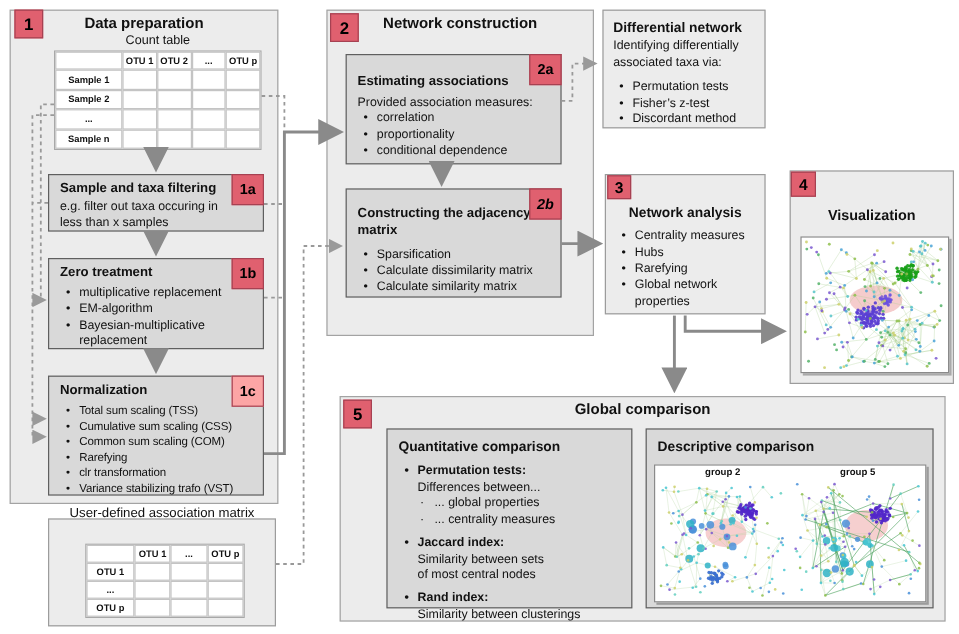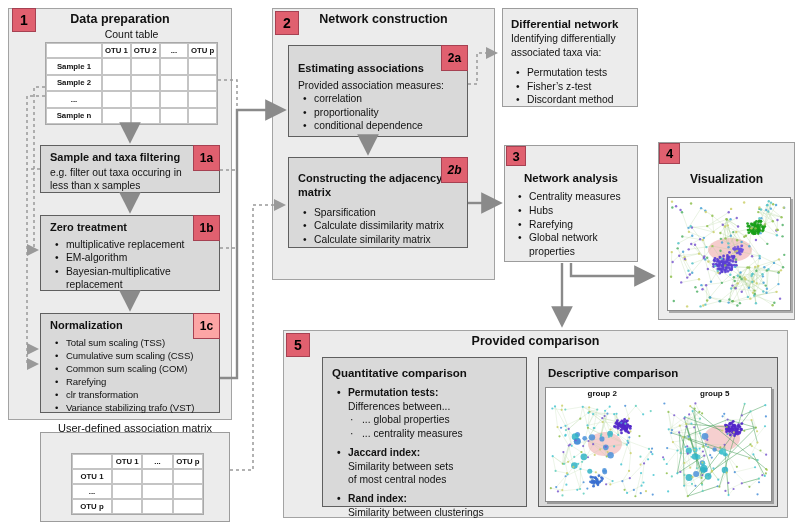--- a/index.html
+++ b/index.html
@@ -55,7 +55,7 @@
   <div class="sec-title" style="left:272px;top:12px;width:223px">Network construction</div>
 
   <div class="badge num" style="left: 286px; top: 333px; background: rgb(224, 96, 111);">5</div>
-  <div class="sec-title" style="left:283px;top:334px;width:505px">Provided comparison</div>
+  <div class="sec-title" style="left:283px;top:334px;width:505px">Global comparison</div>
 
   <div class="tbl-label" style="left:45px;top:28px;width:173px">Count table</div>
   <div class="tbl" style="left:45px;top:42px;width:173px;height:83px;grid-template-columns:56px repeat(4,1fr);grid-template-rows:15px repeat(4,1fr)">

